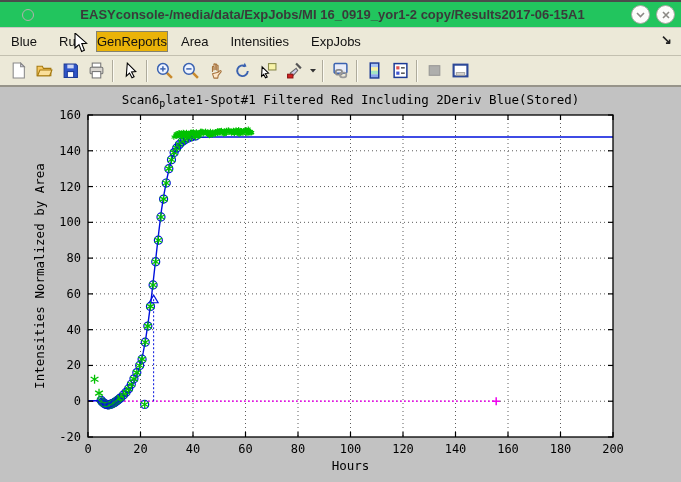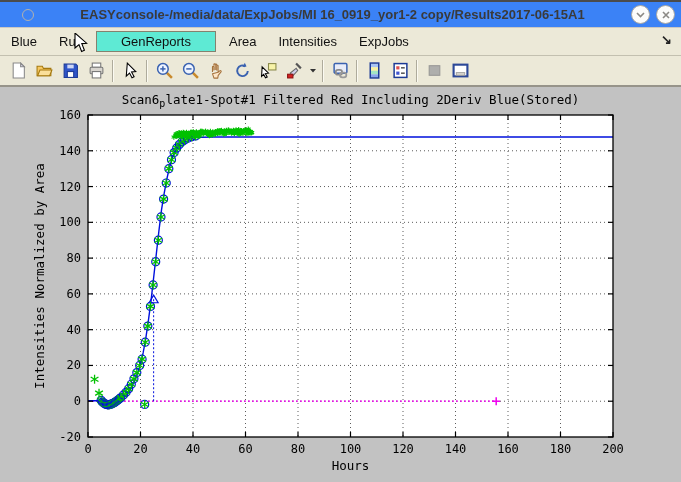--- a/index.html
+++ b/index.html
@@ -6,7 +6,7 @@
   .window{position:relative;width:681px;height:482px;background:#c2c2c2;
     border-top:2px solid #4b4b4b;box-sizing:border-box;overflow:hidden;
     font-family:"Liberation Sans",sans-serif;}
-  .titlebar{height:25px;background:#3b82f6;display:flex;align-items:center;
+  .titlebar{height:25px;background:#22c55e;display:flex;align-items:center;
     border-bottom:1px solid #cac8c4;justify-content:space-between;}
   .win-circle{width:10px;height:10px;border:1px solid #b3b1ad;border-radius:50%;
     margin-left:22px;flex:0 0 auto;}

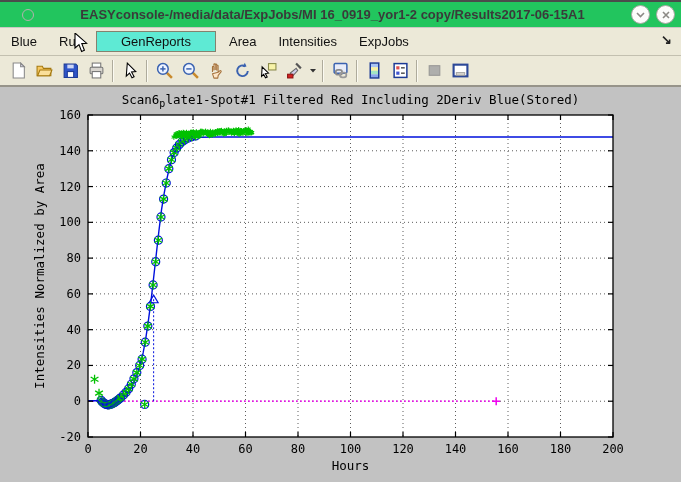--- a/index.html
+++ b/index.html
@@ -18,7 +18,7 @@
   .menubar{height:27px;background:#ece9d8;display:flex;align-items:center;
     font-size:13px;color:#111;position:relative;border-bottom:1px solid #c3c0b0;}
   .menu-item{padding:3px 9px;margin:0 2px;white-space:nowrap;}
-  .menu-item.highlight{border:1px solid #84826f;padding:2px 24px;background:#5eead4;}
+  .menu-item.highlight{border:1px solid #84826f;padding:2px 0;background:#eab308;}
   .menu-corner{position:absolute;right:9px;top:4px;font-size:13px;font-weight:bold;color:#222;}
   .toolbar{height:29px;background:#ece9d8;display:flex;align-items:center;
     padding-left:5px;border-bottom:2px solid #97948a;}

